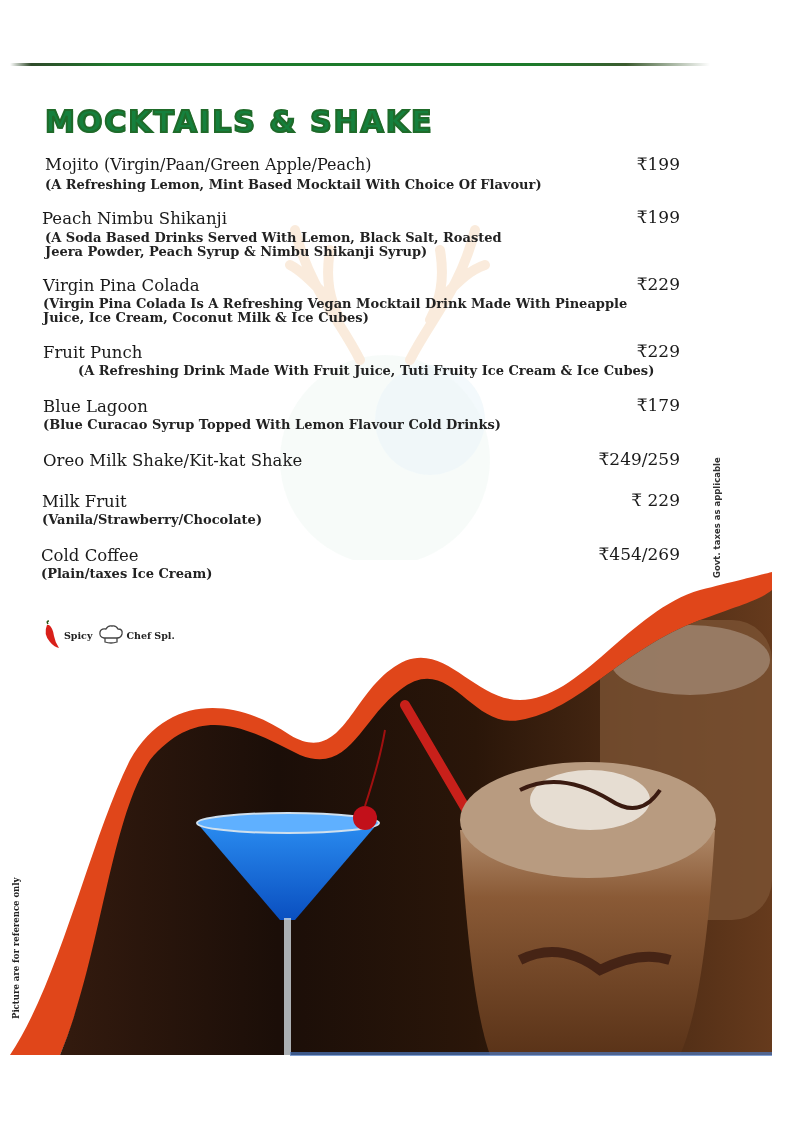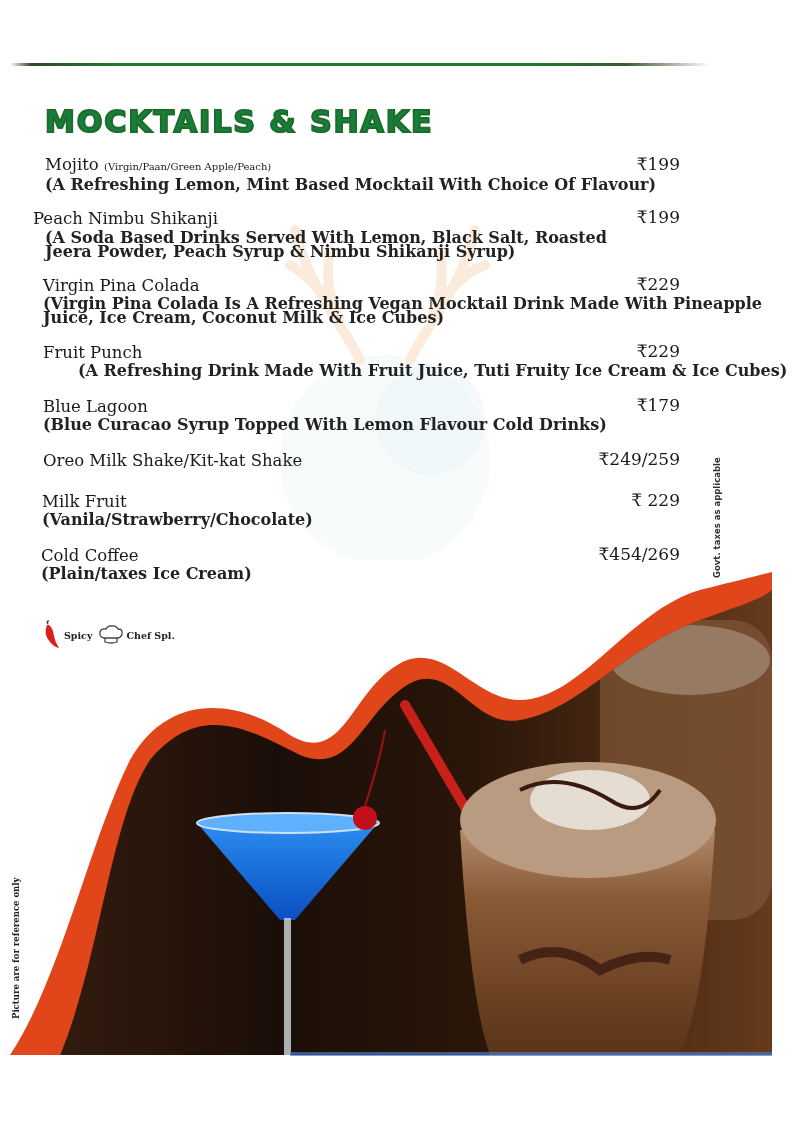--- a/index.html
+++ b/index.html
@@ -27,7 +27,7 @@
     .item-name {
       position: absolute; font-size: 16.5px; color: #1a1a1a; white-space: nowrap;
     }
-    .item-name .variant { font-size: 10px; }
+    .item-name .variant { font-size: 16px; }
     .item-desc {
       position: absolute; font-size: 16px; font-weight: bold; color: #222; line-height: 14px; white-space: nowrap; text-align: center;
     }

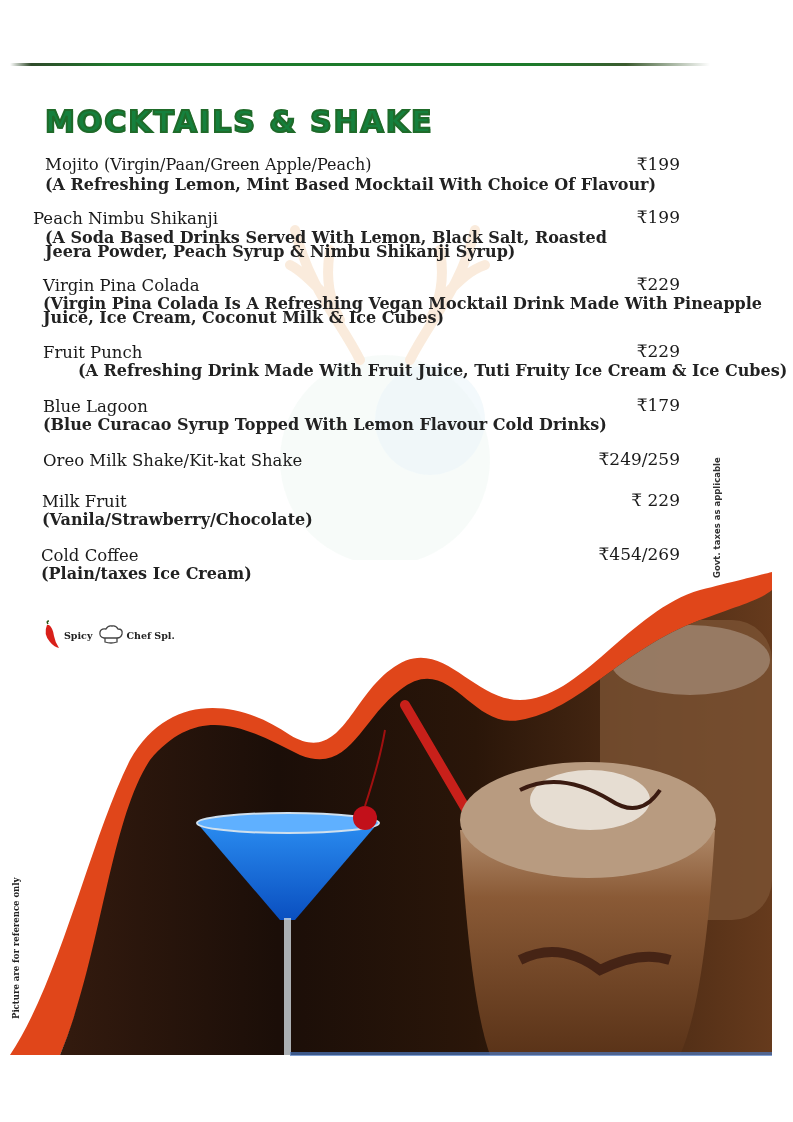--- a/index.html
+++ b/index.html
@@ -29,7 +29,7 @@
     }
     .item-name .variant { font-size: 16px; }
     .item-desc {
-      position: absolute; font-size: 16px; font-weight: bold; color: #222; line-height: 14px; white-space: nowrap; text-align: center;
+      position: absolute; font-size: 13px; font-weight: bold; color: #222; line-height: 14px; white-space: nowrap; text-align: center;
     }
     .price {
       position: absolute; right: 113px; font-size: 17px; color: #1a1a1a; white-space: nowrap; text-align: center;

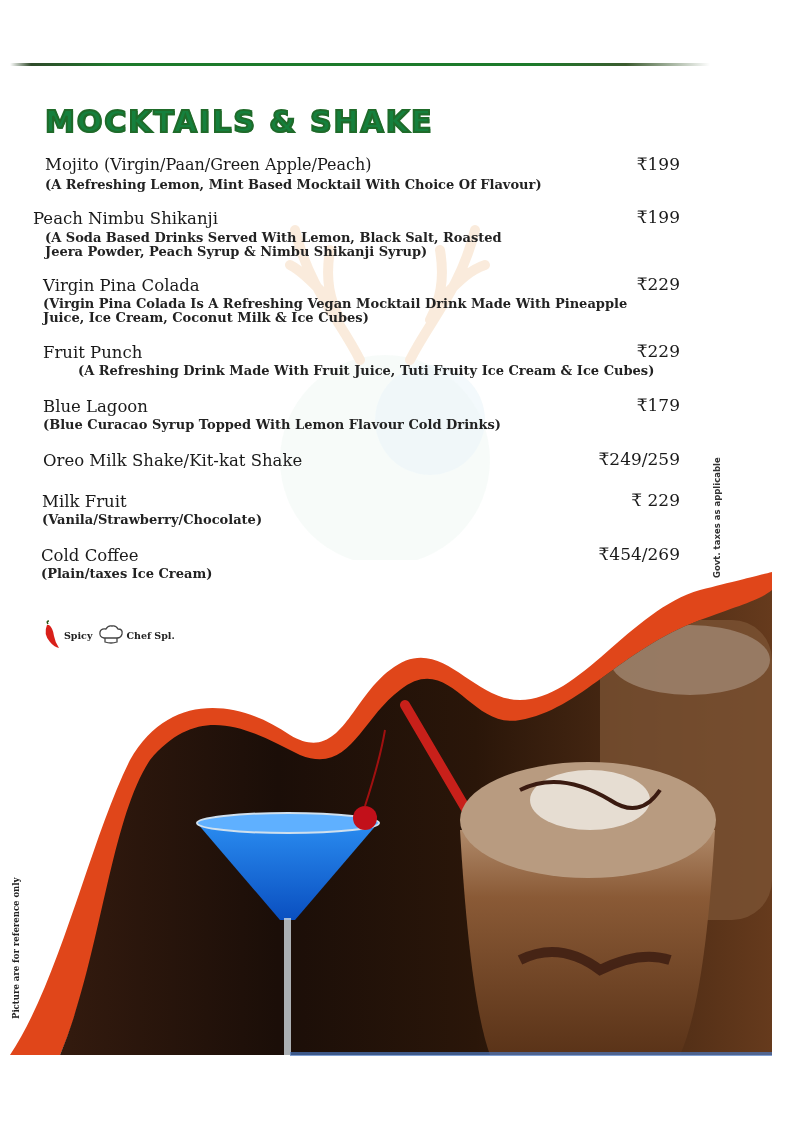--- a/index.html
+++ b/index.html
@@ -79,7 +79,7 @@
 </div>
 
 <div class="item">
-  <div class="item-name" style="left:33px; top:209px;">Peach Nimbu Shikanji</div>
+  <div class="item-name" style="left:42px; top:209px;">Peach Nimbu Shikanji</div>
   <div class="item-desc" style="left:45px; top:231px;">(A Soda Based Drinks Served With Lemon, Black Salt, Roasted</div>
   <div class="item-desc" style="left:45px; top:245px;">Jeera Powder, Peach Syrup &amp; Nimbu Shikanji Syrup)</div>
   <div class="price" style="top:207px;">₹199</div>

